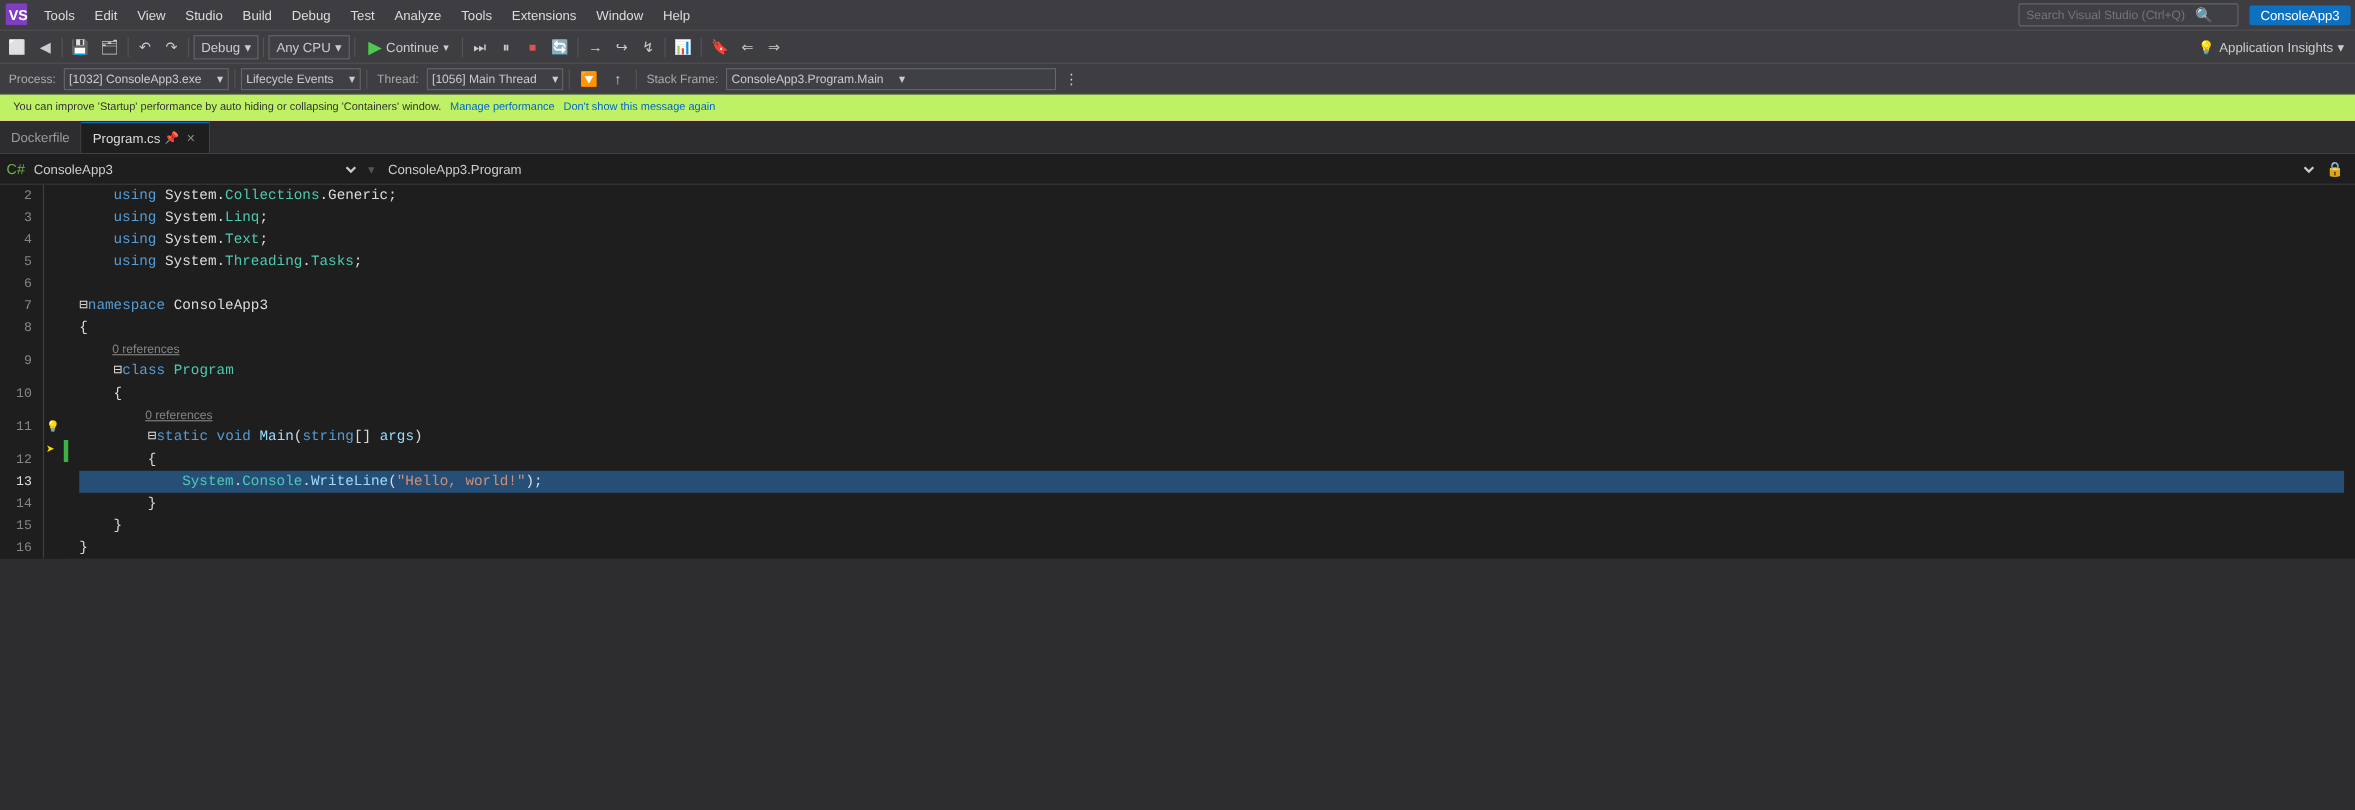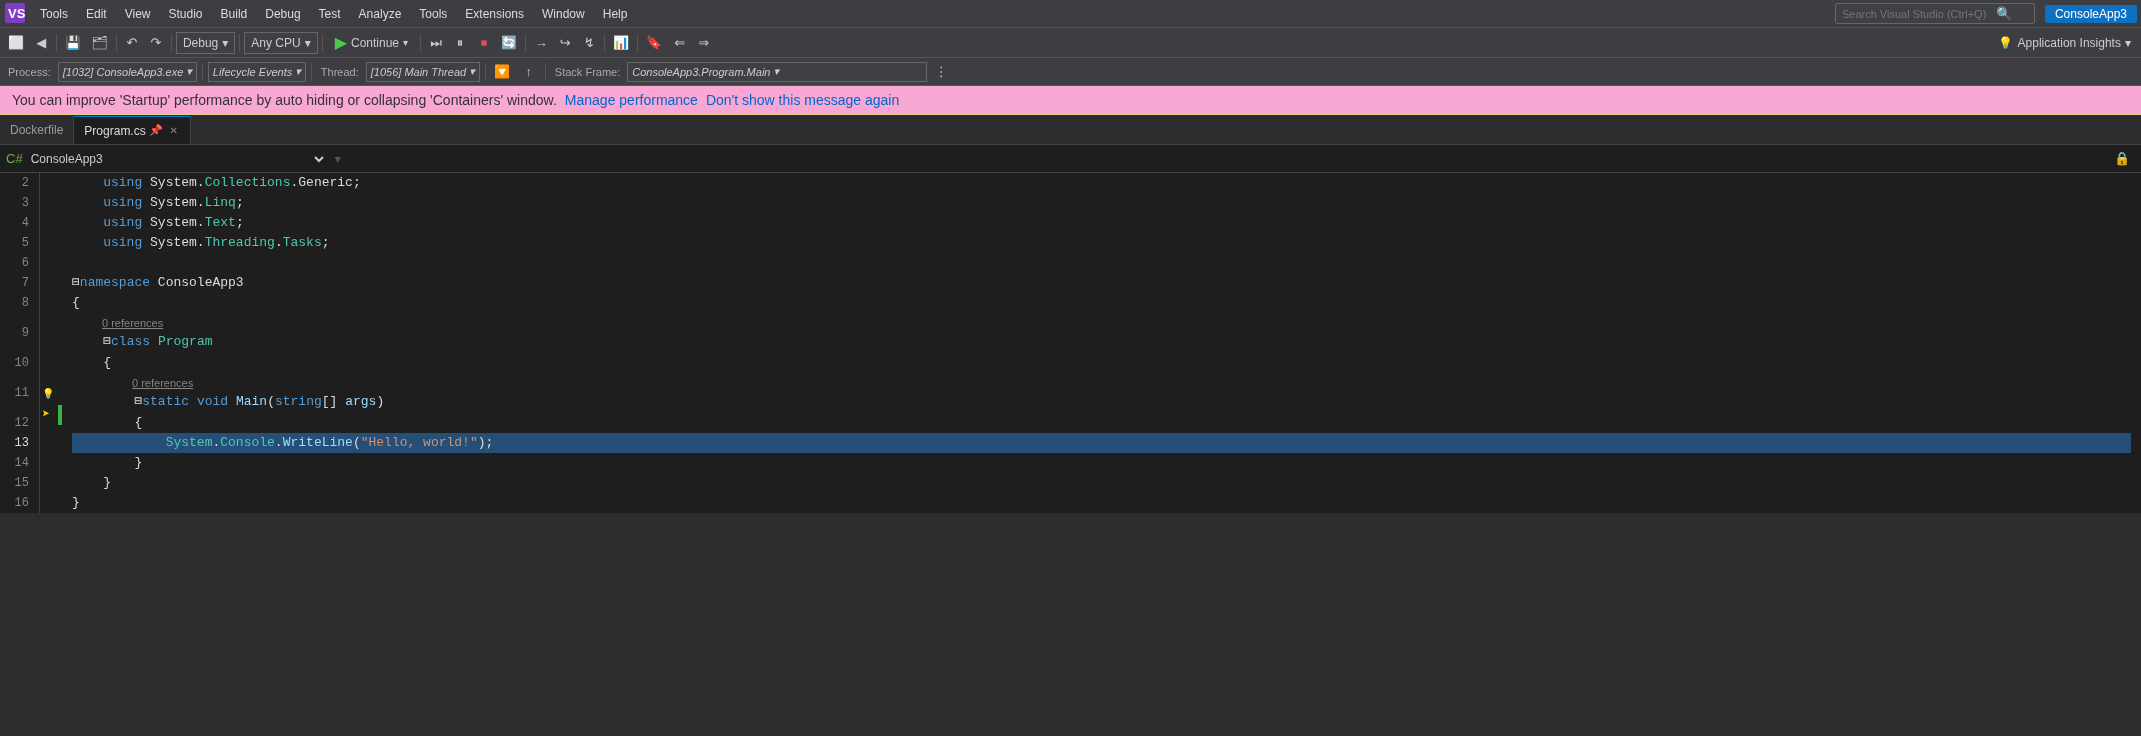--- a/index.html
+++ b/index.html
@@ -128,10 +128,9 @@
       font-size: 11px;
       cursor: pointer;
       height: 20px;
-      display: flex; align-items: center; gap: 3px;
+      display: flex; align-items: center; gap: 14px;
       max-width: 220px;
       overflow: hidden;
-      font-style: italic;
     }
 
     

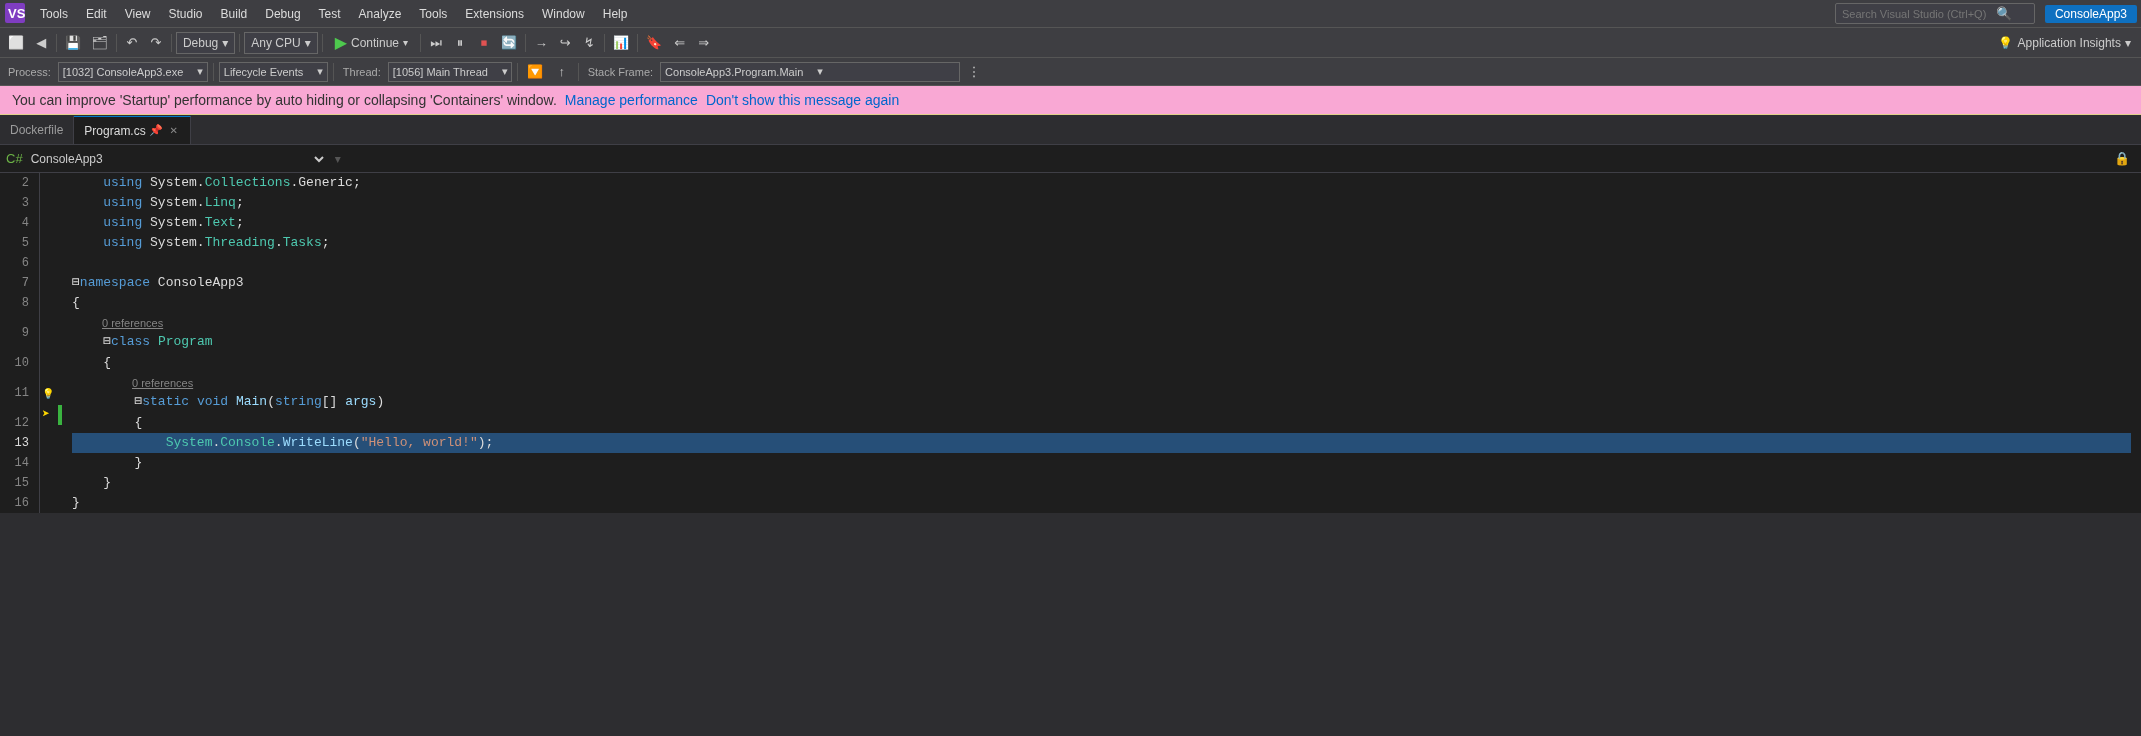--- a/index.html
+++ b/index.html
@@ -135,13 +135,13 @@
 
     
     .notification-bar {
-      background: #f9a8d4;
+      background: #bef264;
       color: #333;
       padding: 6px 12px;
       display: flex;
       align-items: center;
       gap: 8px;
-      font-size: 14px;
+      font-size: 10px;
       border-bottom: 1px solid #e0d08a;
     }
     .notification-link {

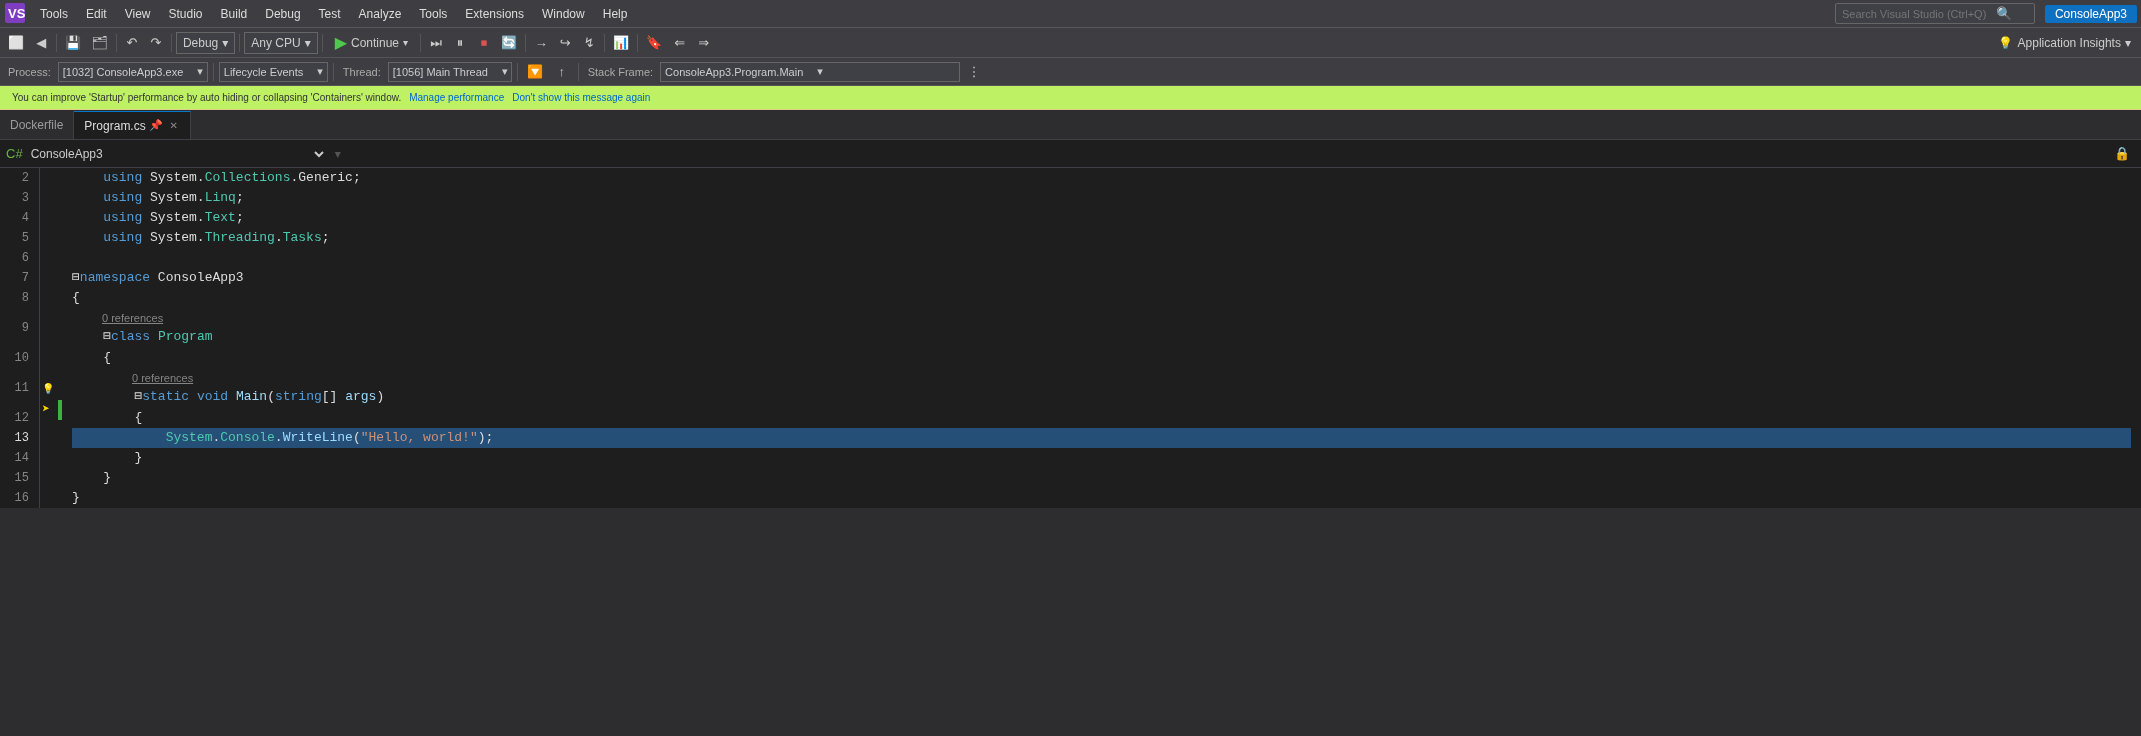--- a/index.html
+++ b/index.html
@@ -402,6 +402,9 @@
     <option>ConsoleApp3</option>
   </select>
   <span class="file-nav-separator">▾</span>
+  <select class="file-nav-dropdown" style="flex:1; background:#1e1e1e; border:none; color:#ccc; font-size:12px;">
+    <option>ConsoleApp3.Program</option>
+  </select>
   <button class="toolbar-btn" style="margin-left:auto;">🔒</button>
 </div>
 

